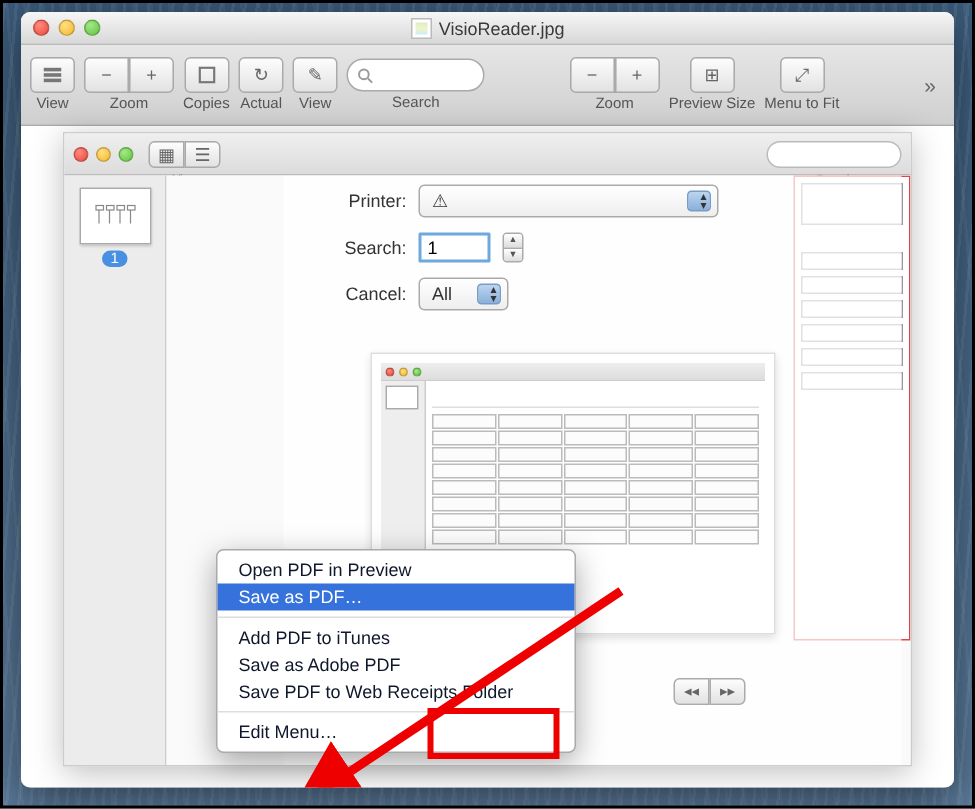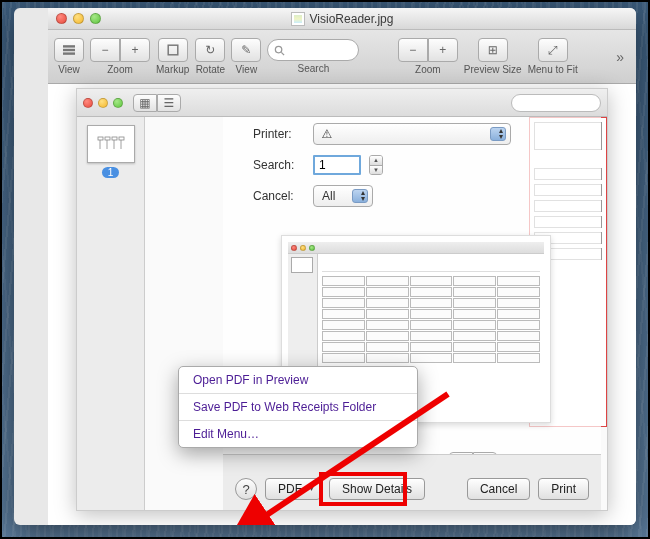--- a/index.html
+++ b/index.html
@@ -5,7 +5,7 @@
 * { margin: 0; padding: 0; box-sizing: border-box; font-family: "Lucida Grande", "Helvetica Neue", sans-serif; }
 body { width: 650px; height: 539px; background: linear-gradient(180deg, #3a5a7a 0%, #4a6a8a 50%, #5a7a9a 100%); position: relative; overflow: hidden; border: 2px solid #000; }
 body::before { content: ""; position: absolute; inset: 0; background: repeating-linear-gradient(95deg, rgba(255,255,255,0.08) 0px, rgba(255,255,255,0.08) 2px, transparent 2px, transparent 8px), repeating-linear-gradient(85deg, rgba(255,255,255,0.05) 0px, rgba(255,255,255,0.05) 2px, transparent 2px, transparent 12px); }
-.window { position: absolute; top: 6px; left: 12px; right: 12px; bottom: 12px; background: #e8e8e8; border-radius: 6px; box-shadow: 0 8px 30px rgba(0,0,0,0.5); display: flex; flex-direction: column; overflow: hidden; padding-left: 34px; }
+.window { position: absolute; top: 6px; left: 12px; right: 12px; bottom: 12px; background: #e8e8e8; border-radius: 6px; box-shadow: 0 8px 30px rgba(0,0,0,0.5); display: flex; flex-direction: column; overflow: hidden; }
 .titlebar { height: 22px; background: linear-gradient(#f6f6f6, #d8d8d8); border-bottom: 1px solid #bbb; display: flex; align-items: center; justify-content: center; position: relative; font-size: 12px; color: #3a3a3a; }
 .traffic { position: absolute; left: 8px; top: 5px; display: flex; gap: 6px; }
 .tl { width: 11px; height: 11px; border-radius: 50%; border: 0.5px solid rgba(0,0,0,0.2); }

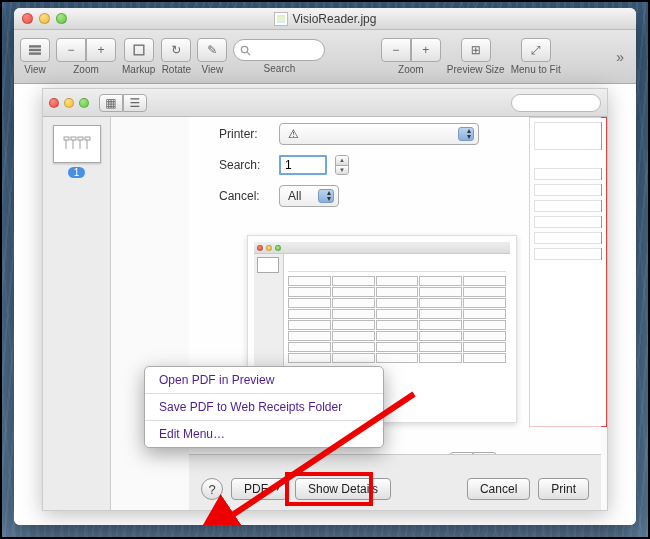--- a/index.html
+++ b/index.html
@@ -125,7 +125,7 @@
             </svg>
           </div>
         </div>
-      <span>Markup</span>
+      <span>Copies</span>
     </div>
     <div class="tbgroup">
       <div class="tbbtns">

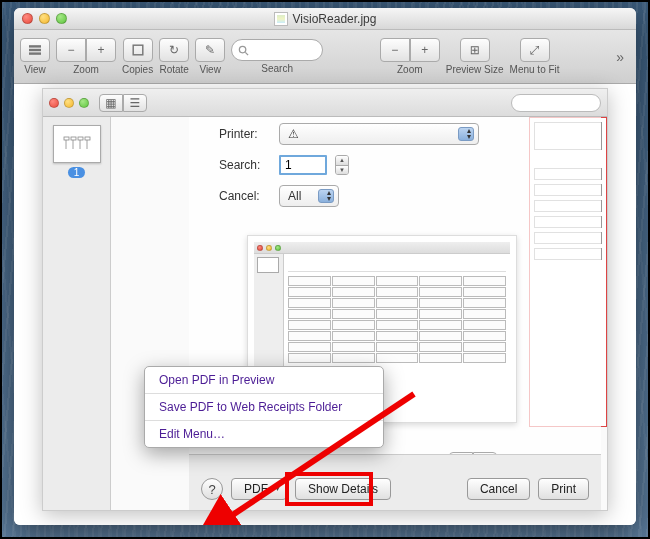--- a/index.html
+++ b/index.html
@@ -131,7 +131,7 @@
       <div class="tbbtns">
           <div class="tbbtn single">↻</div>
         </div>
-      <span>Rotate</span>
+      <span>Actual</span>
     </div>
     <div class="tbgroup">
       <div class="tbbtns">

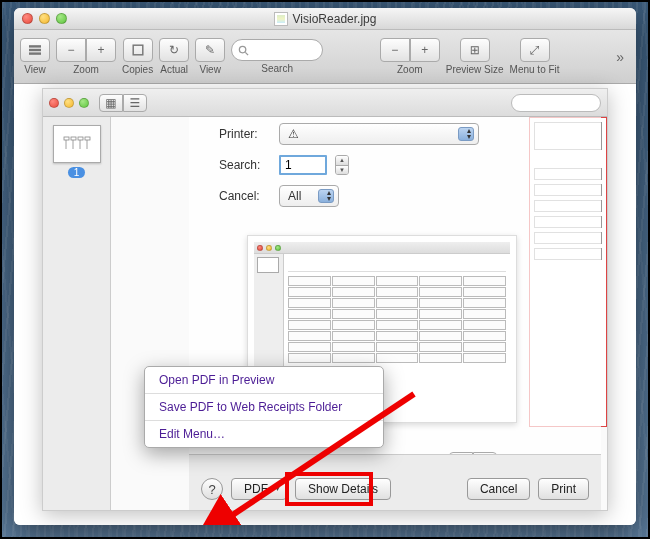--- a/index.html
+++ b/index.html
@@ -44,7 +44,7 @@
 .printpanel { position: absolute; top: 0; left: 78px; right: 6px; bottom: 0; background: rgba(255,255,255,0.7); }
 .printform { position: absolute; top: 6px; left: 30px; right: 90px; display: flex; flex-direction: column; gap: 10px; font-size: 12px; color: #333; }
 .formrow { display: flex; align-items: center; gap: 8px; }
-.formrow label { width: 52px; }
+.formrow label { width: 52px; text-align: right; }
 .dropdown { height: 22px; background: linear-gradient(#fff, #eee); border: 1px solid #aaa; border-radius: 4px; padding: 0 18px 0 8px; display: flex; align-items: center; font-size: 12px; color: #333; position: relative; min-width: 60px; }
 .dropdown.wide { width: 200px; }
 .dropdown::after { content: ""; position: absolute; right: 4px; top: 3px; bottom: 3px; width: 14px; background: linear-gradient(#bcd4f0, #8ab0dc); border-radius: 3px; border: 0.5px solid #7a9bc4; }

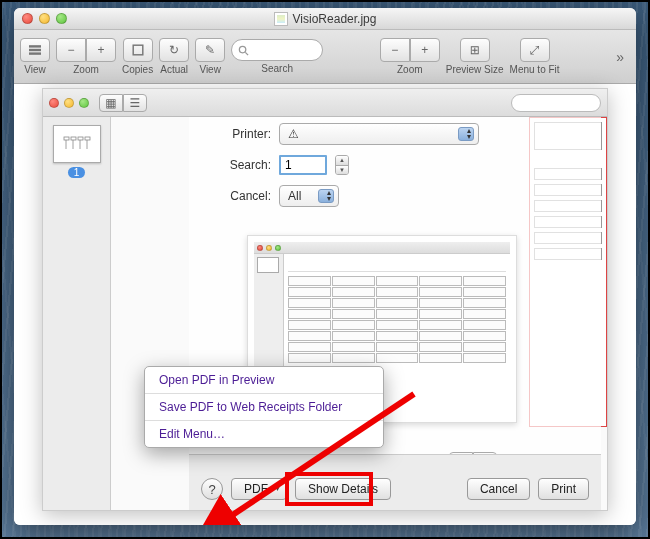--- a/index.html
+++ b/index.html
@@ -65,7 +65,7 @@
 .pvtable .tablegrid { display:grid; grid-template-columns: repeat(5, 1fr); gap: 1px; padding-top:4px;}
 .pvtable .tablegrid div { height: 10px; border: 0.5px solid #bbb; background:#fcfcfc; }
 .menu { position: absolute; top: 282px; left: 130px; width: 240px; background: #fff; border: 1px solid #aaa; border-radius: 5px; box-shadow: 0 6px 20px rgba(0,0,0,0.35); padding: 4px 0; font-size: 12px; z-index: 20; }
-.menu-item { padding: 2px 14px; color: #4c1d95; white-space: nowrap; }
+.menu-item { padding: 2px 14px; color: #0f172a; white-space: nowrap; }
 .menu-item.sel { background: #3672db; color: #fff; }
 .menu-sep { height: 1px; background: #ddd; margin: 4px 0; }
 .bottombar { position: absolute; bottom: 0; left: 0; right: 0; height: 56px; background: #ececec; border-top: 1px solid #ccc; display: flex; align-items: flex-end; padding: 0 12px 10px 12px; gap: 8px; }

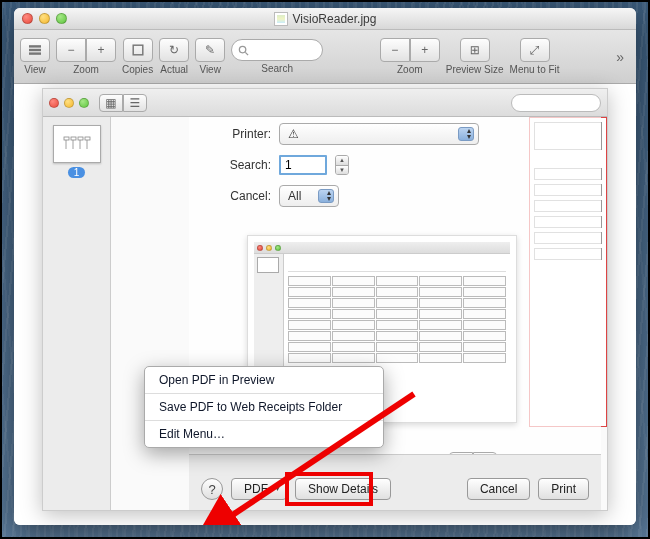--- a/index.html
+++ b/index.html
@@ -331,6 +331,7 @@
 
     <div class="menu">
       <div class="menu-item">Open PDF in Preview</div>
+      <div class="menu-item sel">Save as PDF…</div>
       <div class="menu-sep"></div>
       <div class="menu-item">Save PDF to Web Receipts Folder</div>
       <div class="menu-sep"></div>

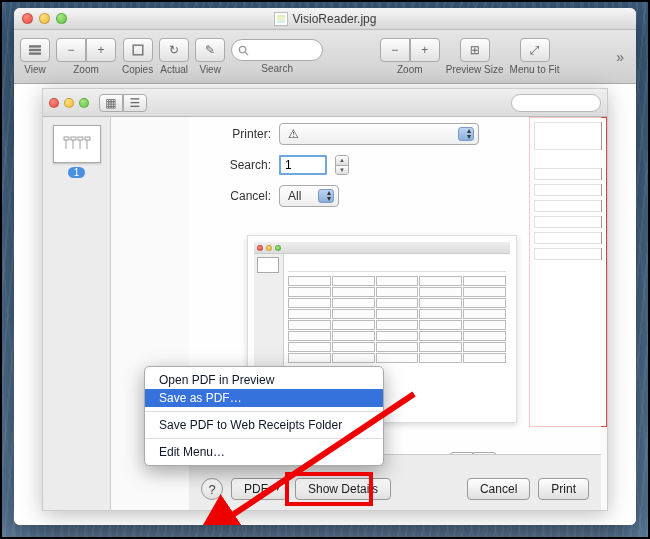--- a/index.html
+++ b/index.html
@@ -333,6 +333,7 @@
       <div class="menu-item">Open PDF in Preview</div>
       <div class="menu-item sel">Save as PDF…</div>
       <div class="menu-sep"></div>
+      <div class="menu-item">Add PDF to iTunes</div>
       <div class="menu-item">Save PDF to Web Receipts Folder</div>
       <div class="menu-sep"></div>
       <div class="menu-item">Edit Menu…</div>

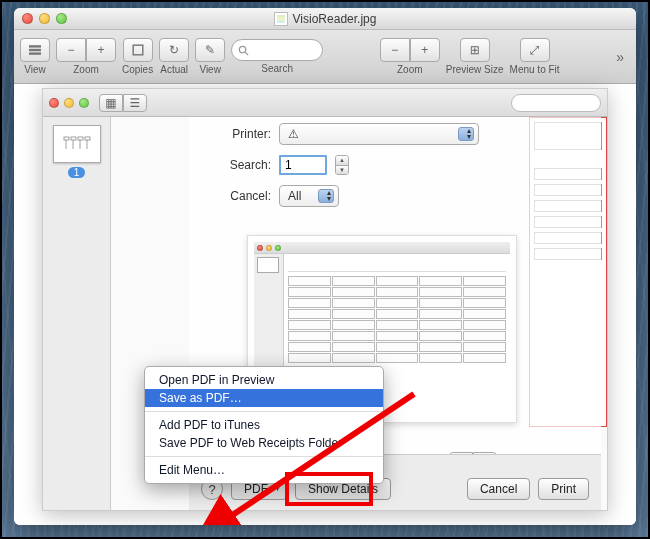--- a/index.html
+++ b/index.html
@@ -334,6 +334,7 @@
       <div class="menu-item sel">Save as PDF…</div>
       <div class="menu-sep"></div>
       <div class="menu-item">Add PDF to iTunes</div>
+      <div class="menu-item">Save as Adobe PDF</div>
       <div class="menu-item">Save PDF to Web Receipts Folder</div>
       <div class="menu-sep"></div>
       <div class="menu-item">Edit Menu…</div>

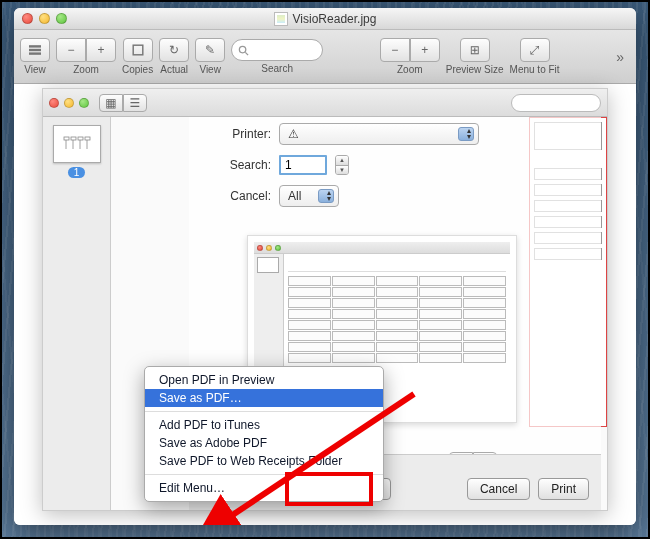--- a/index.html
+++ b/index.html
@@ -310,16 +310,6 @@
               <div class="tbbtn">▸▸</div>
             </div>
 
-            <div class="bottombar">
-              <div class="helpbtn">?</div>
-              <div class="macbtn pdfdrop">
-                  <span>PDF</span>
-                </div>
-              <div class="macbtn">Show Details</div>
-              <div style="flex:1"></div>
-              <div class="macbtn">Cancel</div>
-              <div class="macbtn">Print</div>
-            </div>
 
             <div class="redbox b1"></div>
 

